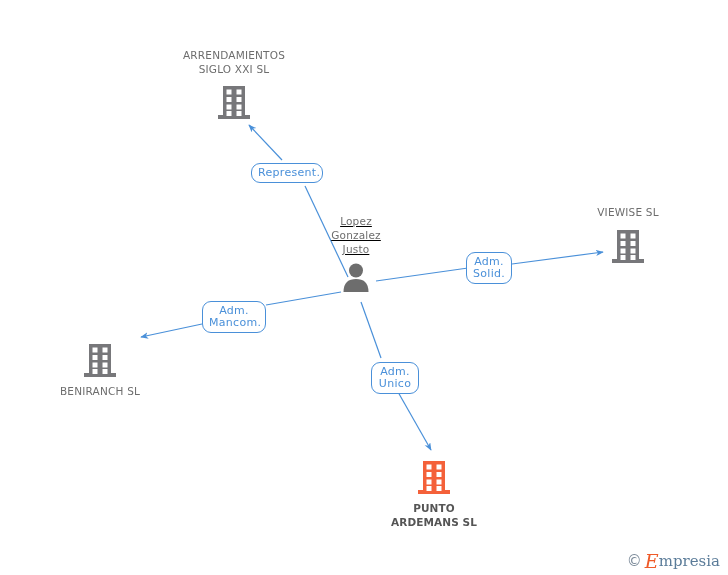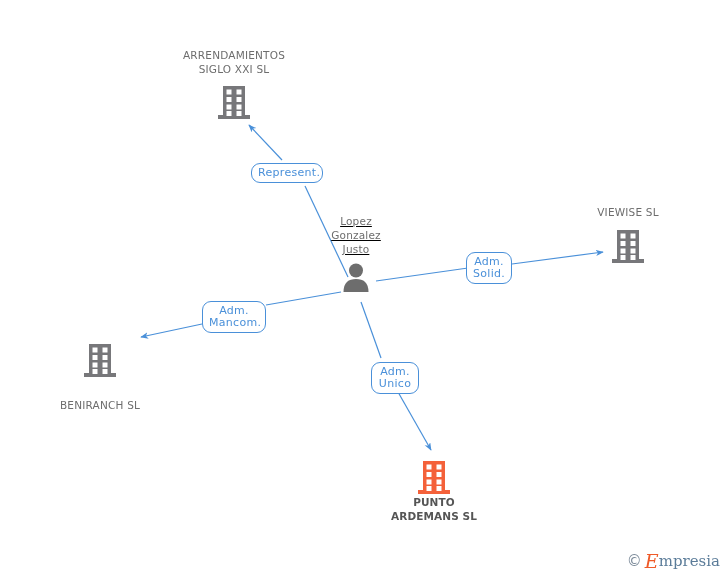--- a/index.html
+++ b/index.html
@@ -173,7 +173,7 @@
         <rect x="19.5" y="27" width="5" height="5" fill="#ffffff"></rect>
       </svg>
     </span>
-    <div class="node-label" style="margin-top:20px;">BENIRANCH SL</div>
+    <div class="node-label" style="margin-top:6px;">BENIRANCH SL</div>
   </div>
 
   <div class="node" style="left:376px; top:459px; width:116px;">

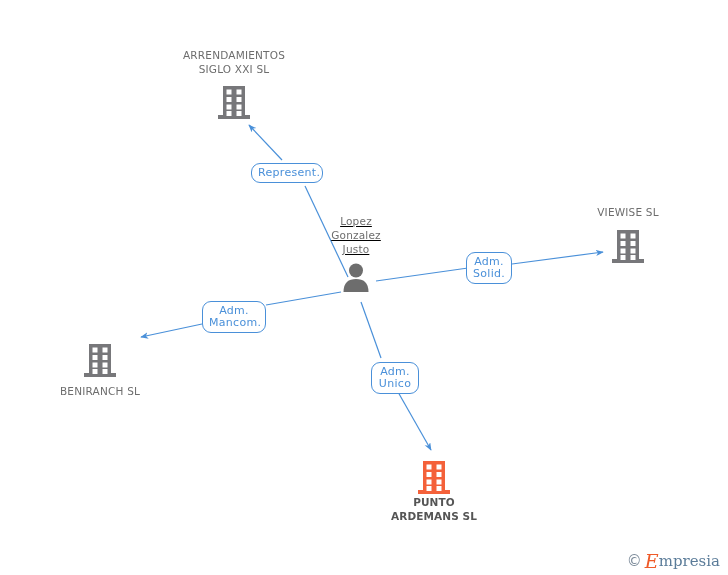--- a/index.html
+++ b/index.html
@@ -191,7 +191,7 @@
         <rect x="19.5" y="27" width="5" height="5" fill="#ffffff"></rect>
       </svg>
     </span>
-    <div class="node-label focus" style="">PUNTO
+    <div class="node-label focus" style="margin-top:6px;">PUNTO
 ARDEMANS SL</div>
   </div>
 

